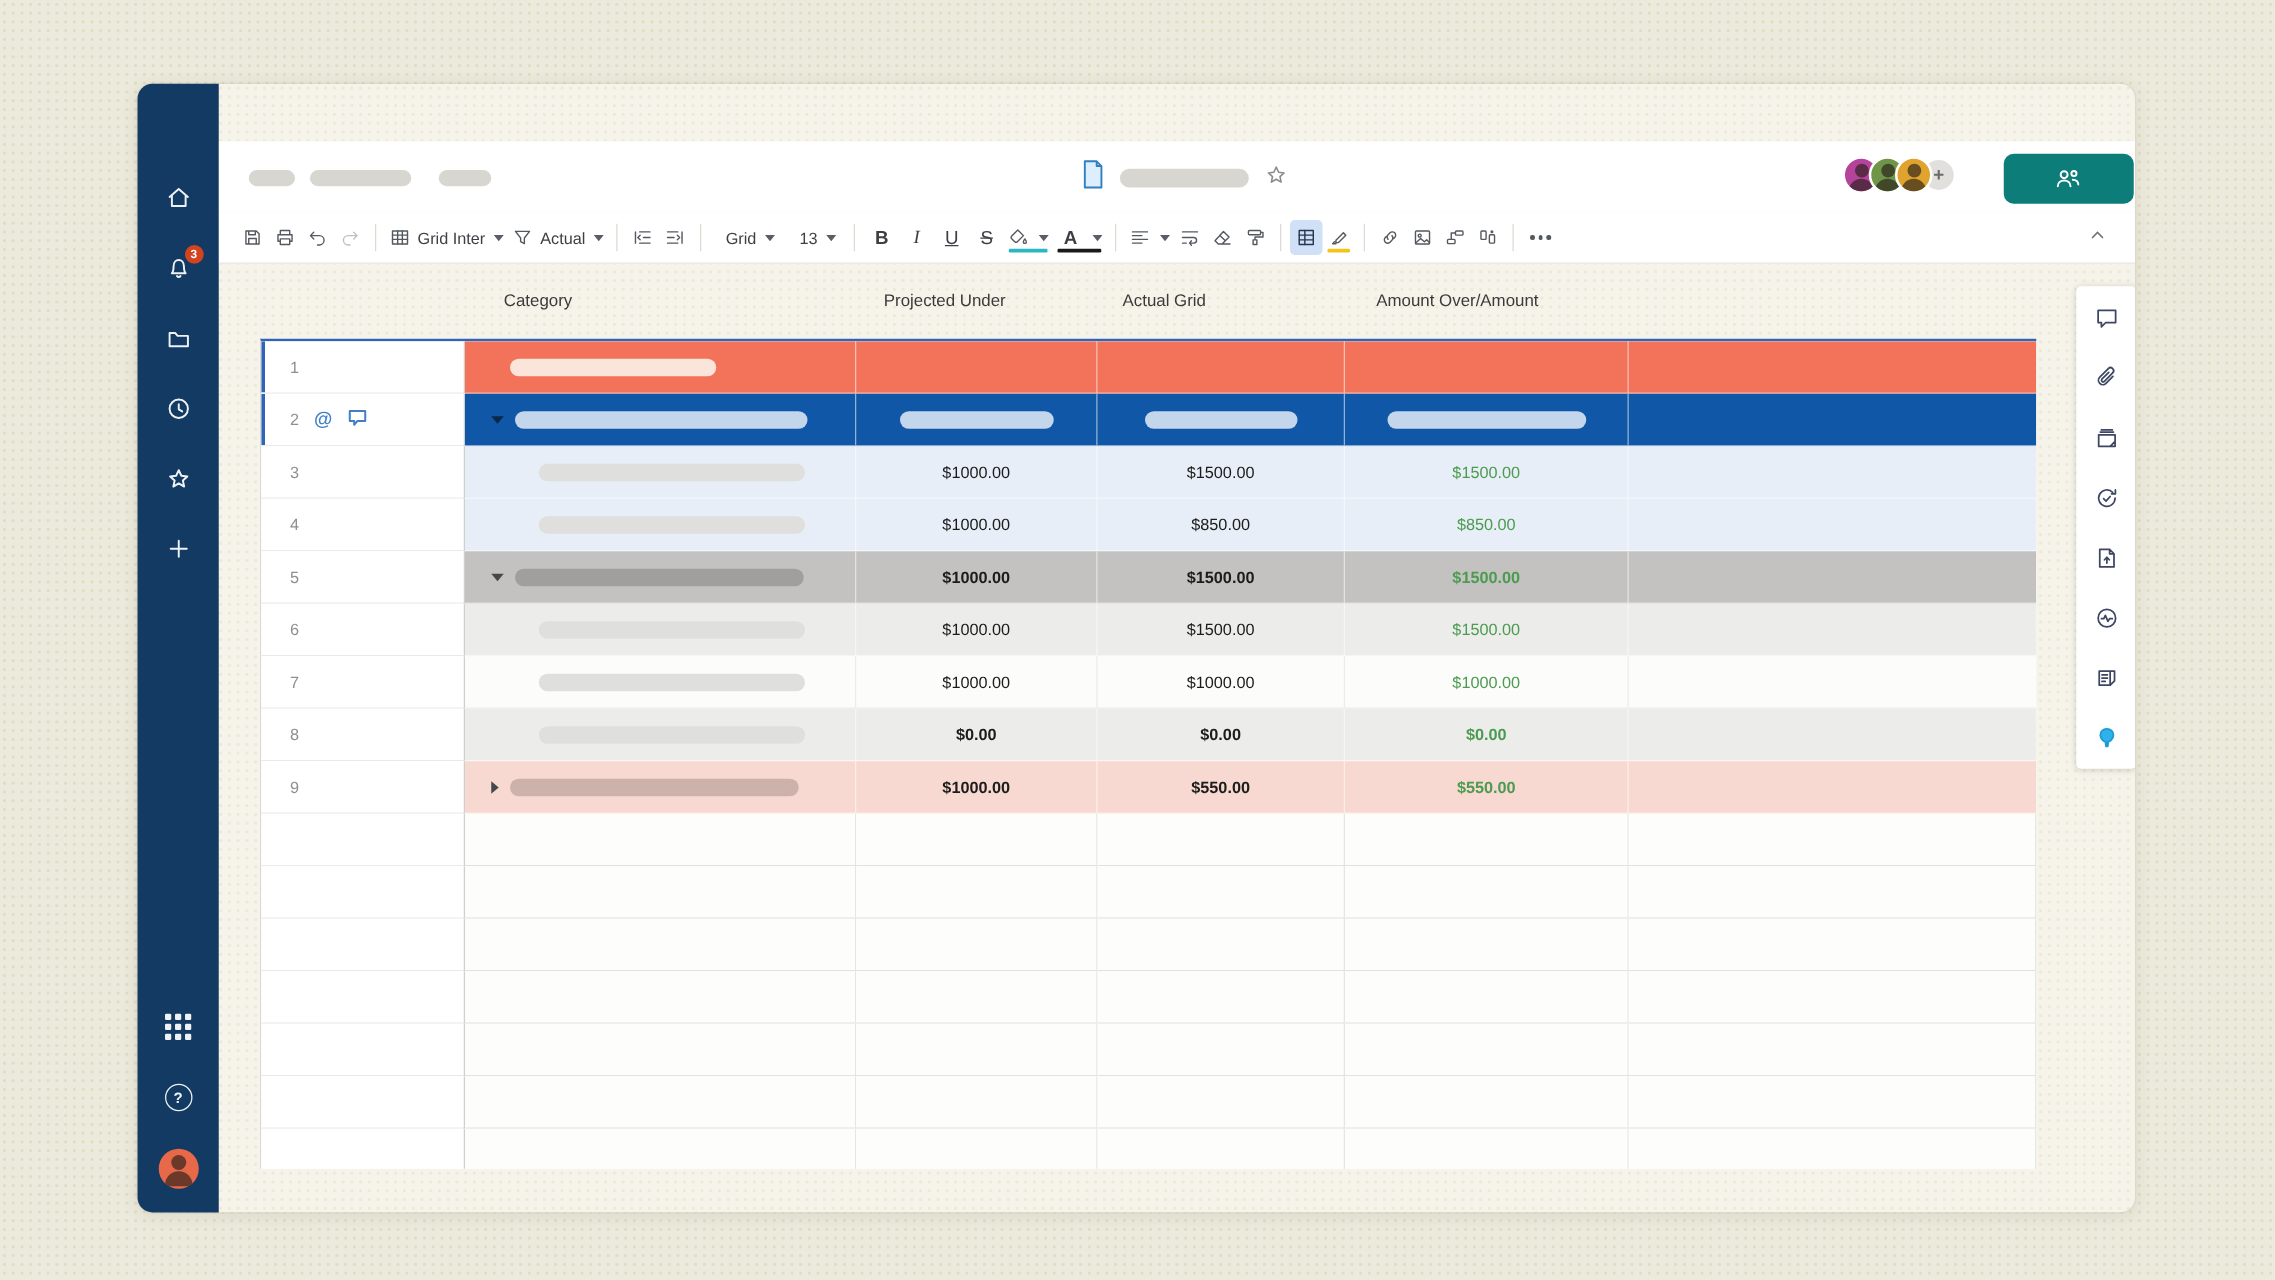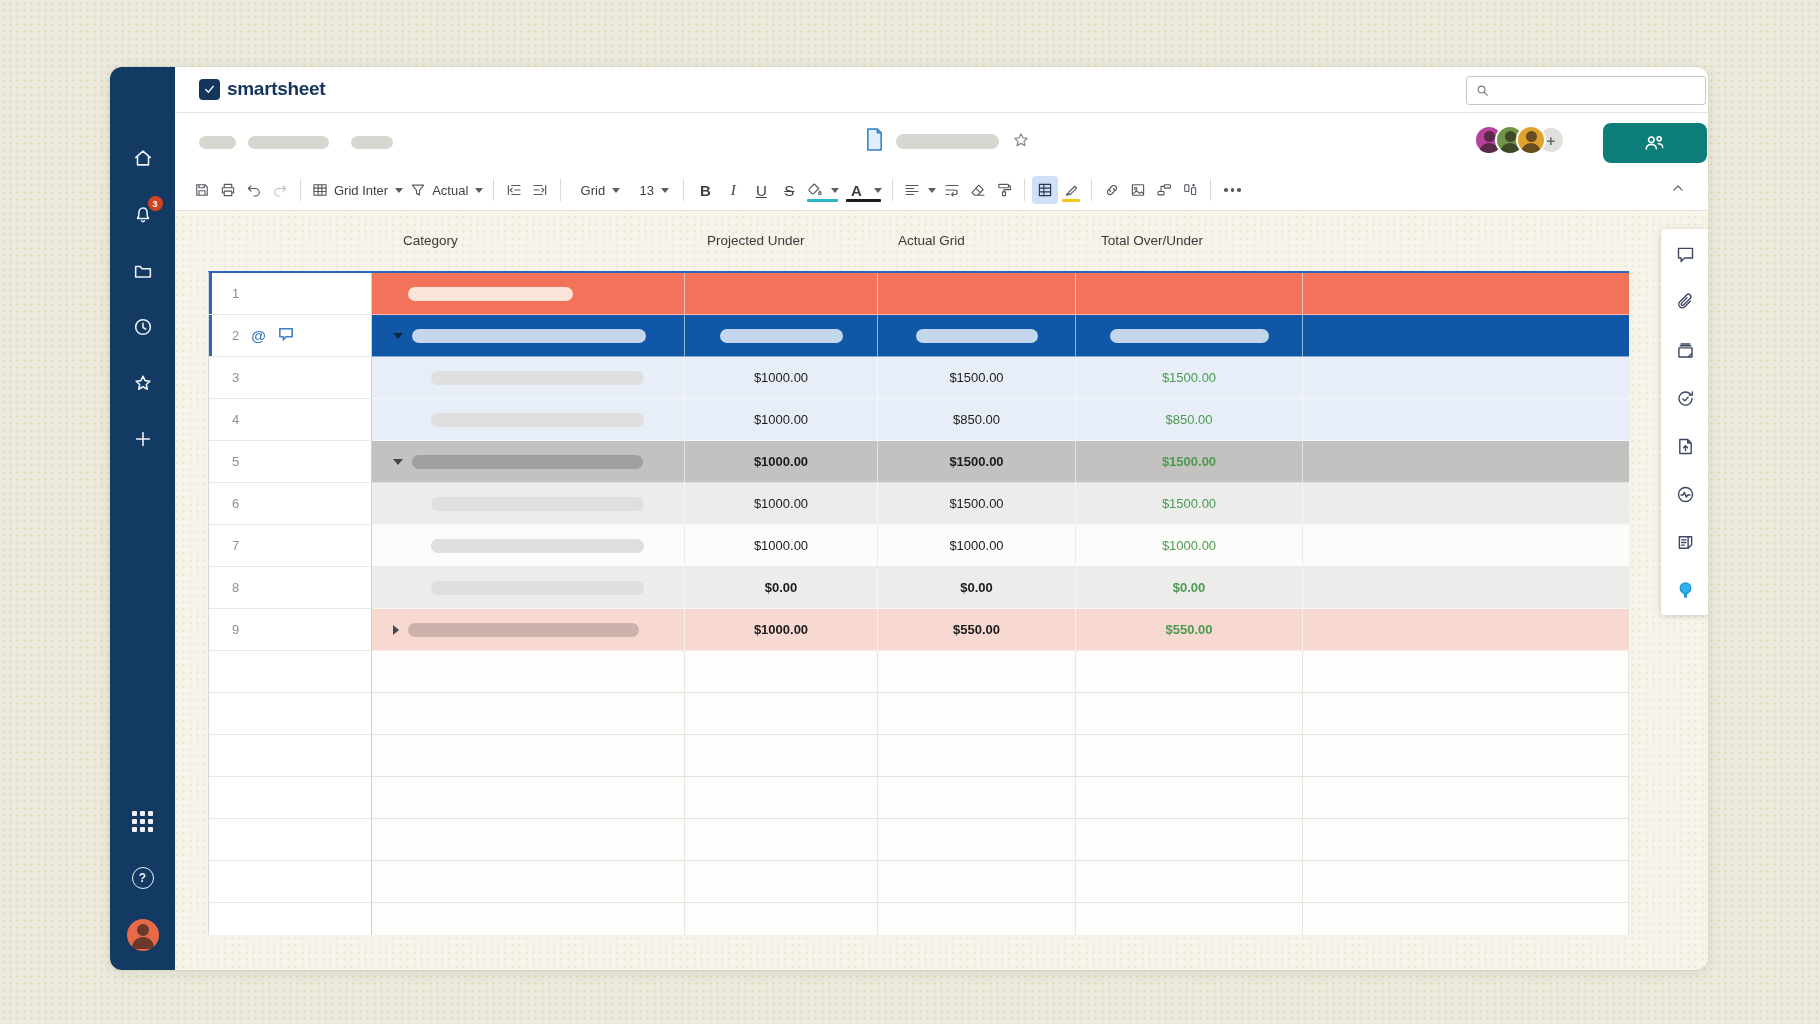--- a/index.html
+++ b/index.html
@@ -208,23 +208,6 @@
 
     <div class="content">
 
-      <div class="topbar">
-        <div class="logo">
-          <span class="logo-mark">
-            <svg viewBox="0 0 24 24">
-                <path d="M5 12 l5 5 L19 6"></path>
-              </svg>
-          </span>
-          <span class="logo-text">smartsheet</span>
-        </div>
-        <div class="searchbox">
-          <svg viewBox="0 0 24 24">
-              <circle cx="10.5" cy="10.5" r="5.5"></circle>
-              <path d="M15 15 l4.5 4.5"></path>
-            </svg>
-          <input type="text" placeholder="" style="">
-        </div>
-      </div>
 
       <div class="contextbar">
         <div class="crumb c1"></div>

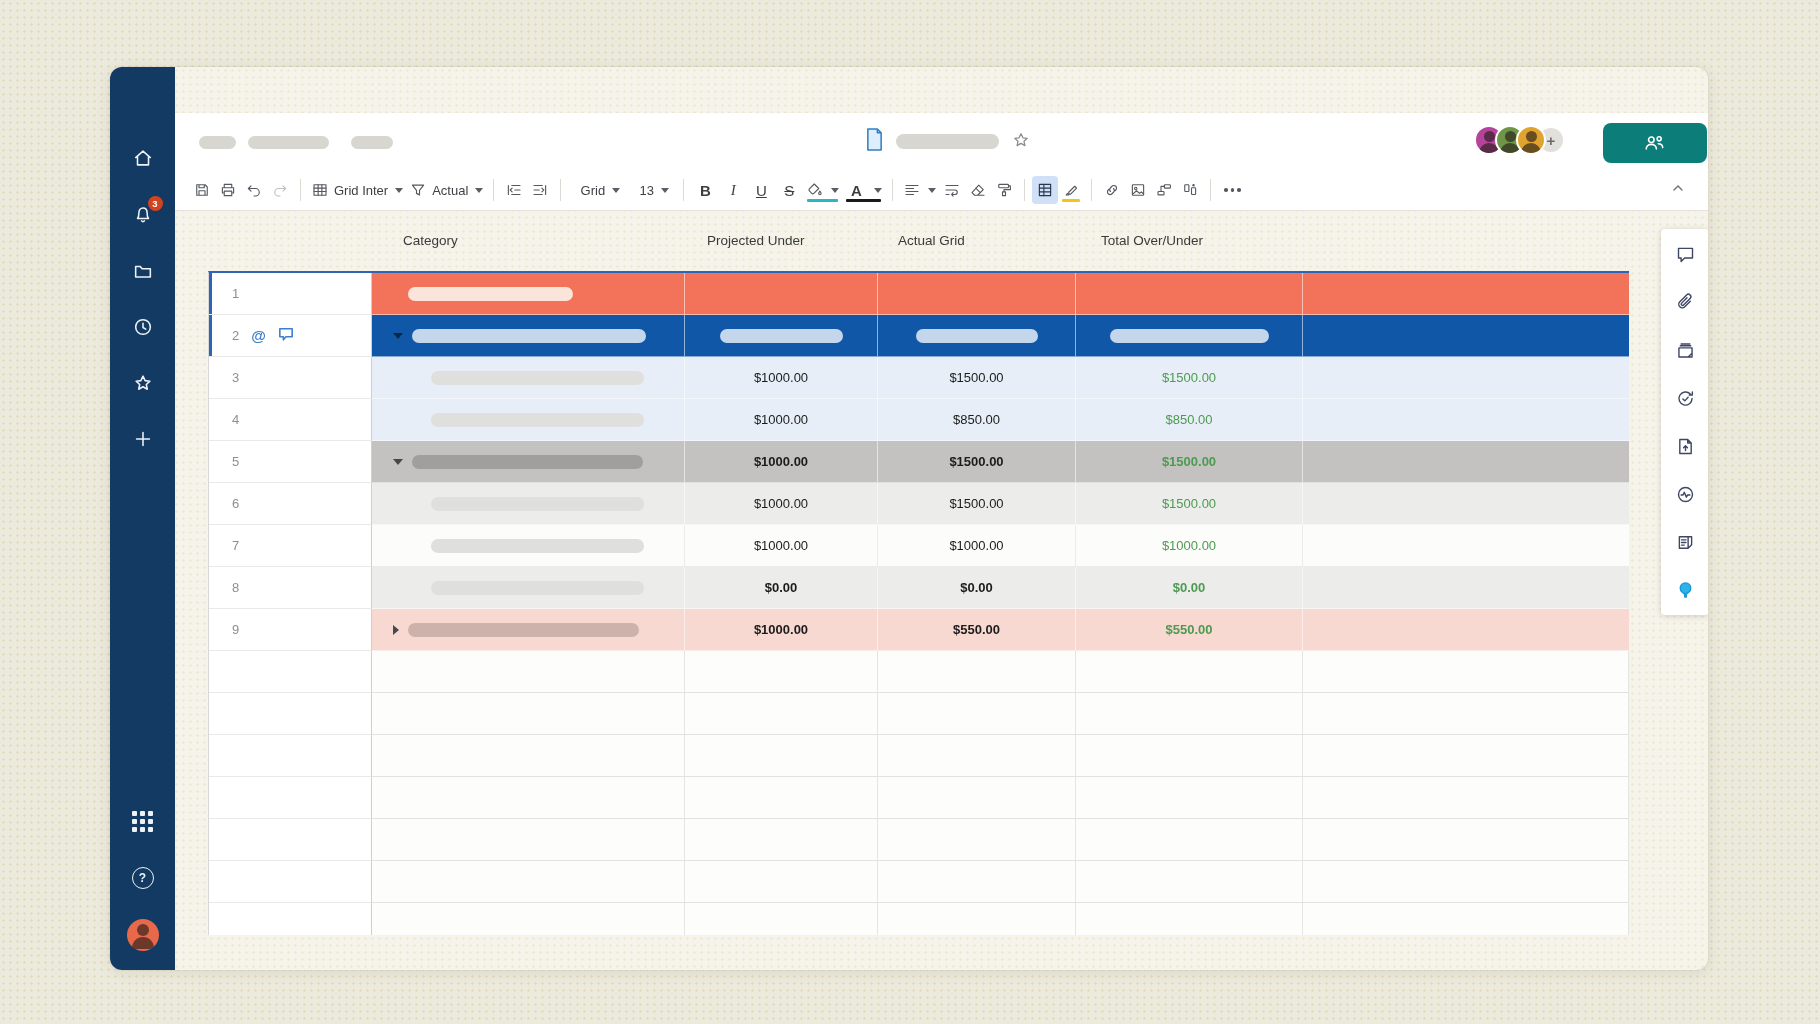--- a/index.html
+++ b/index.html
@@ -419,7 +419,7 @@
         <div class="colhead ch1">Category</div>
         <div class="colhead ch2">Projected Under</div>
         <div class="colhead ch3">Actual Grid</div>
-        <div class="colhead ch4">Total Over/Under</div>
+        <div class="colhead ch4">Amount Over/Amount</div>
 
         <div class="grid">
 

